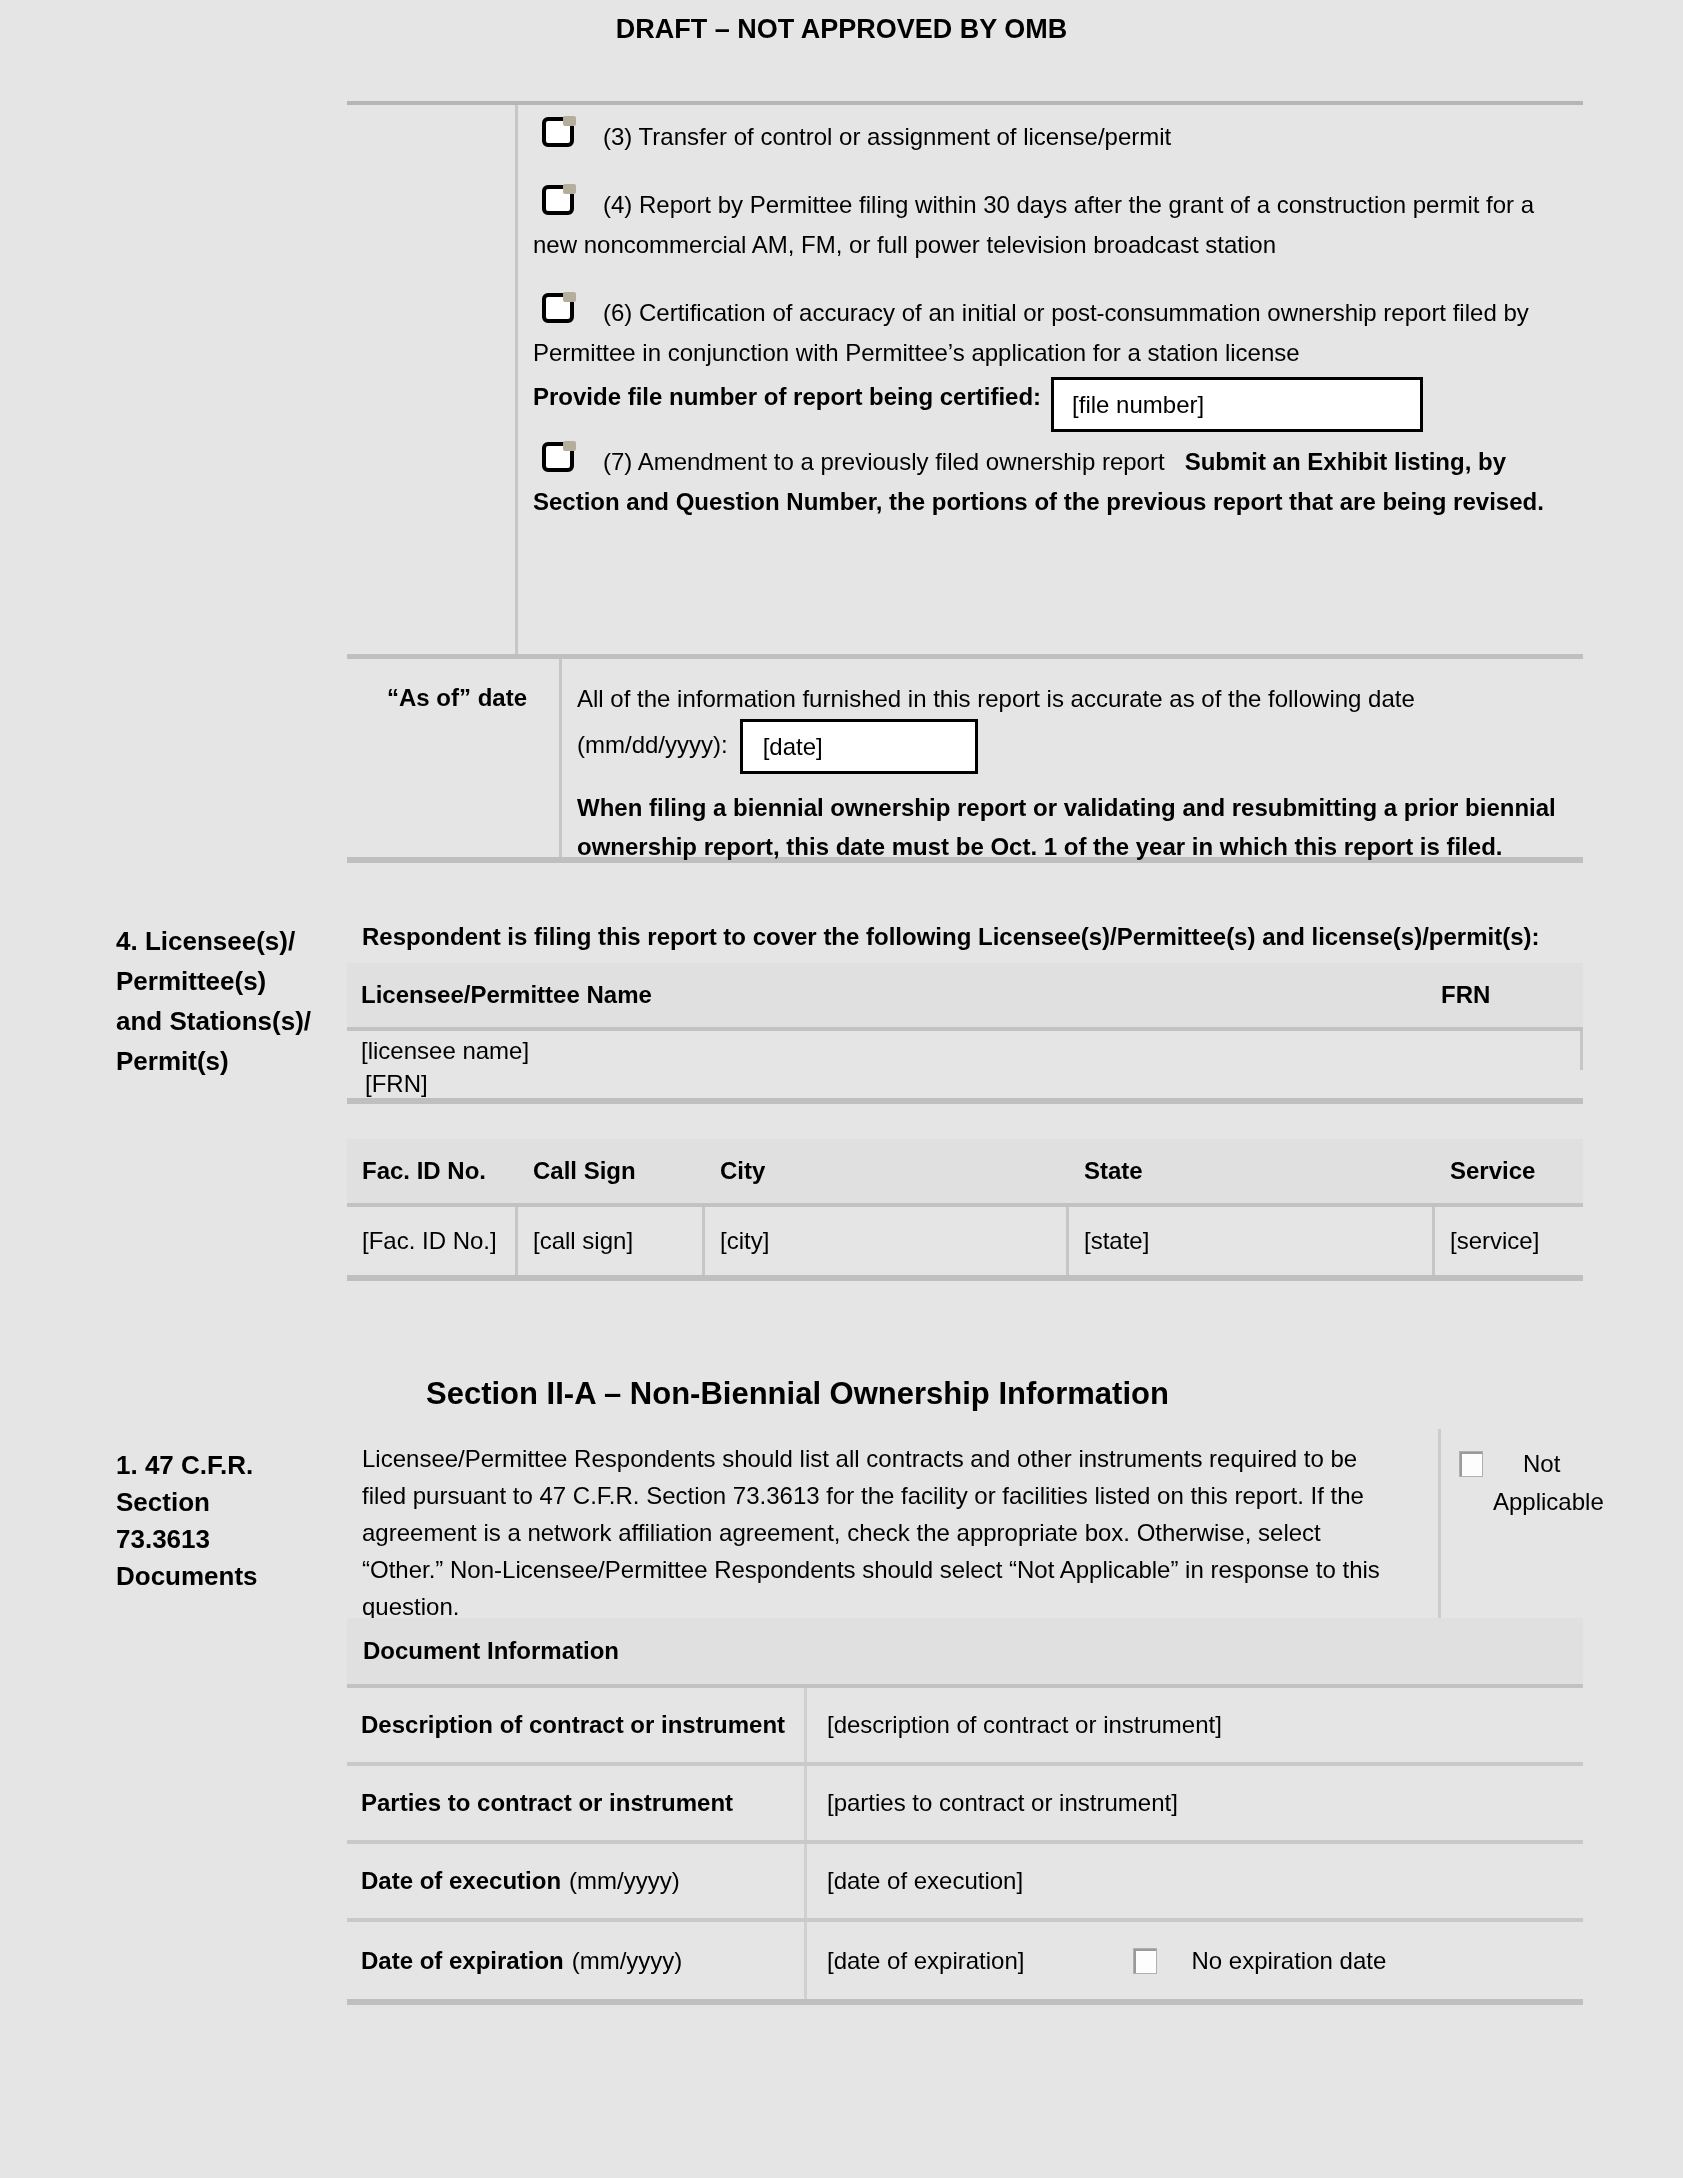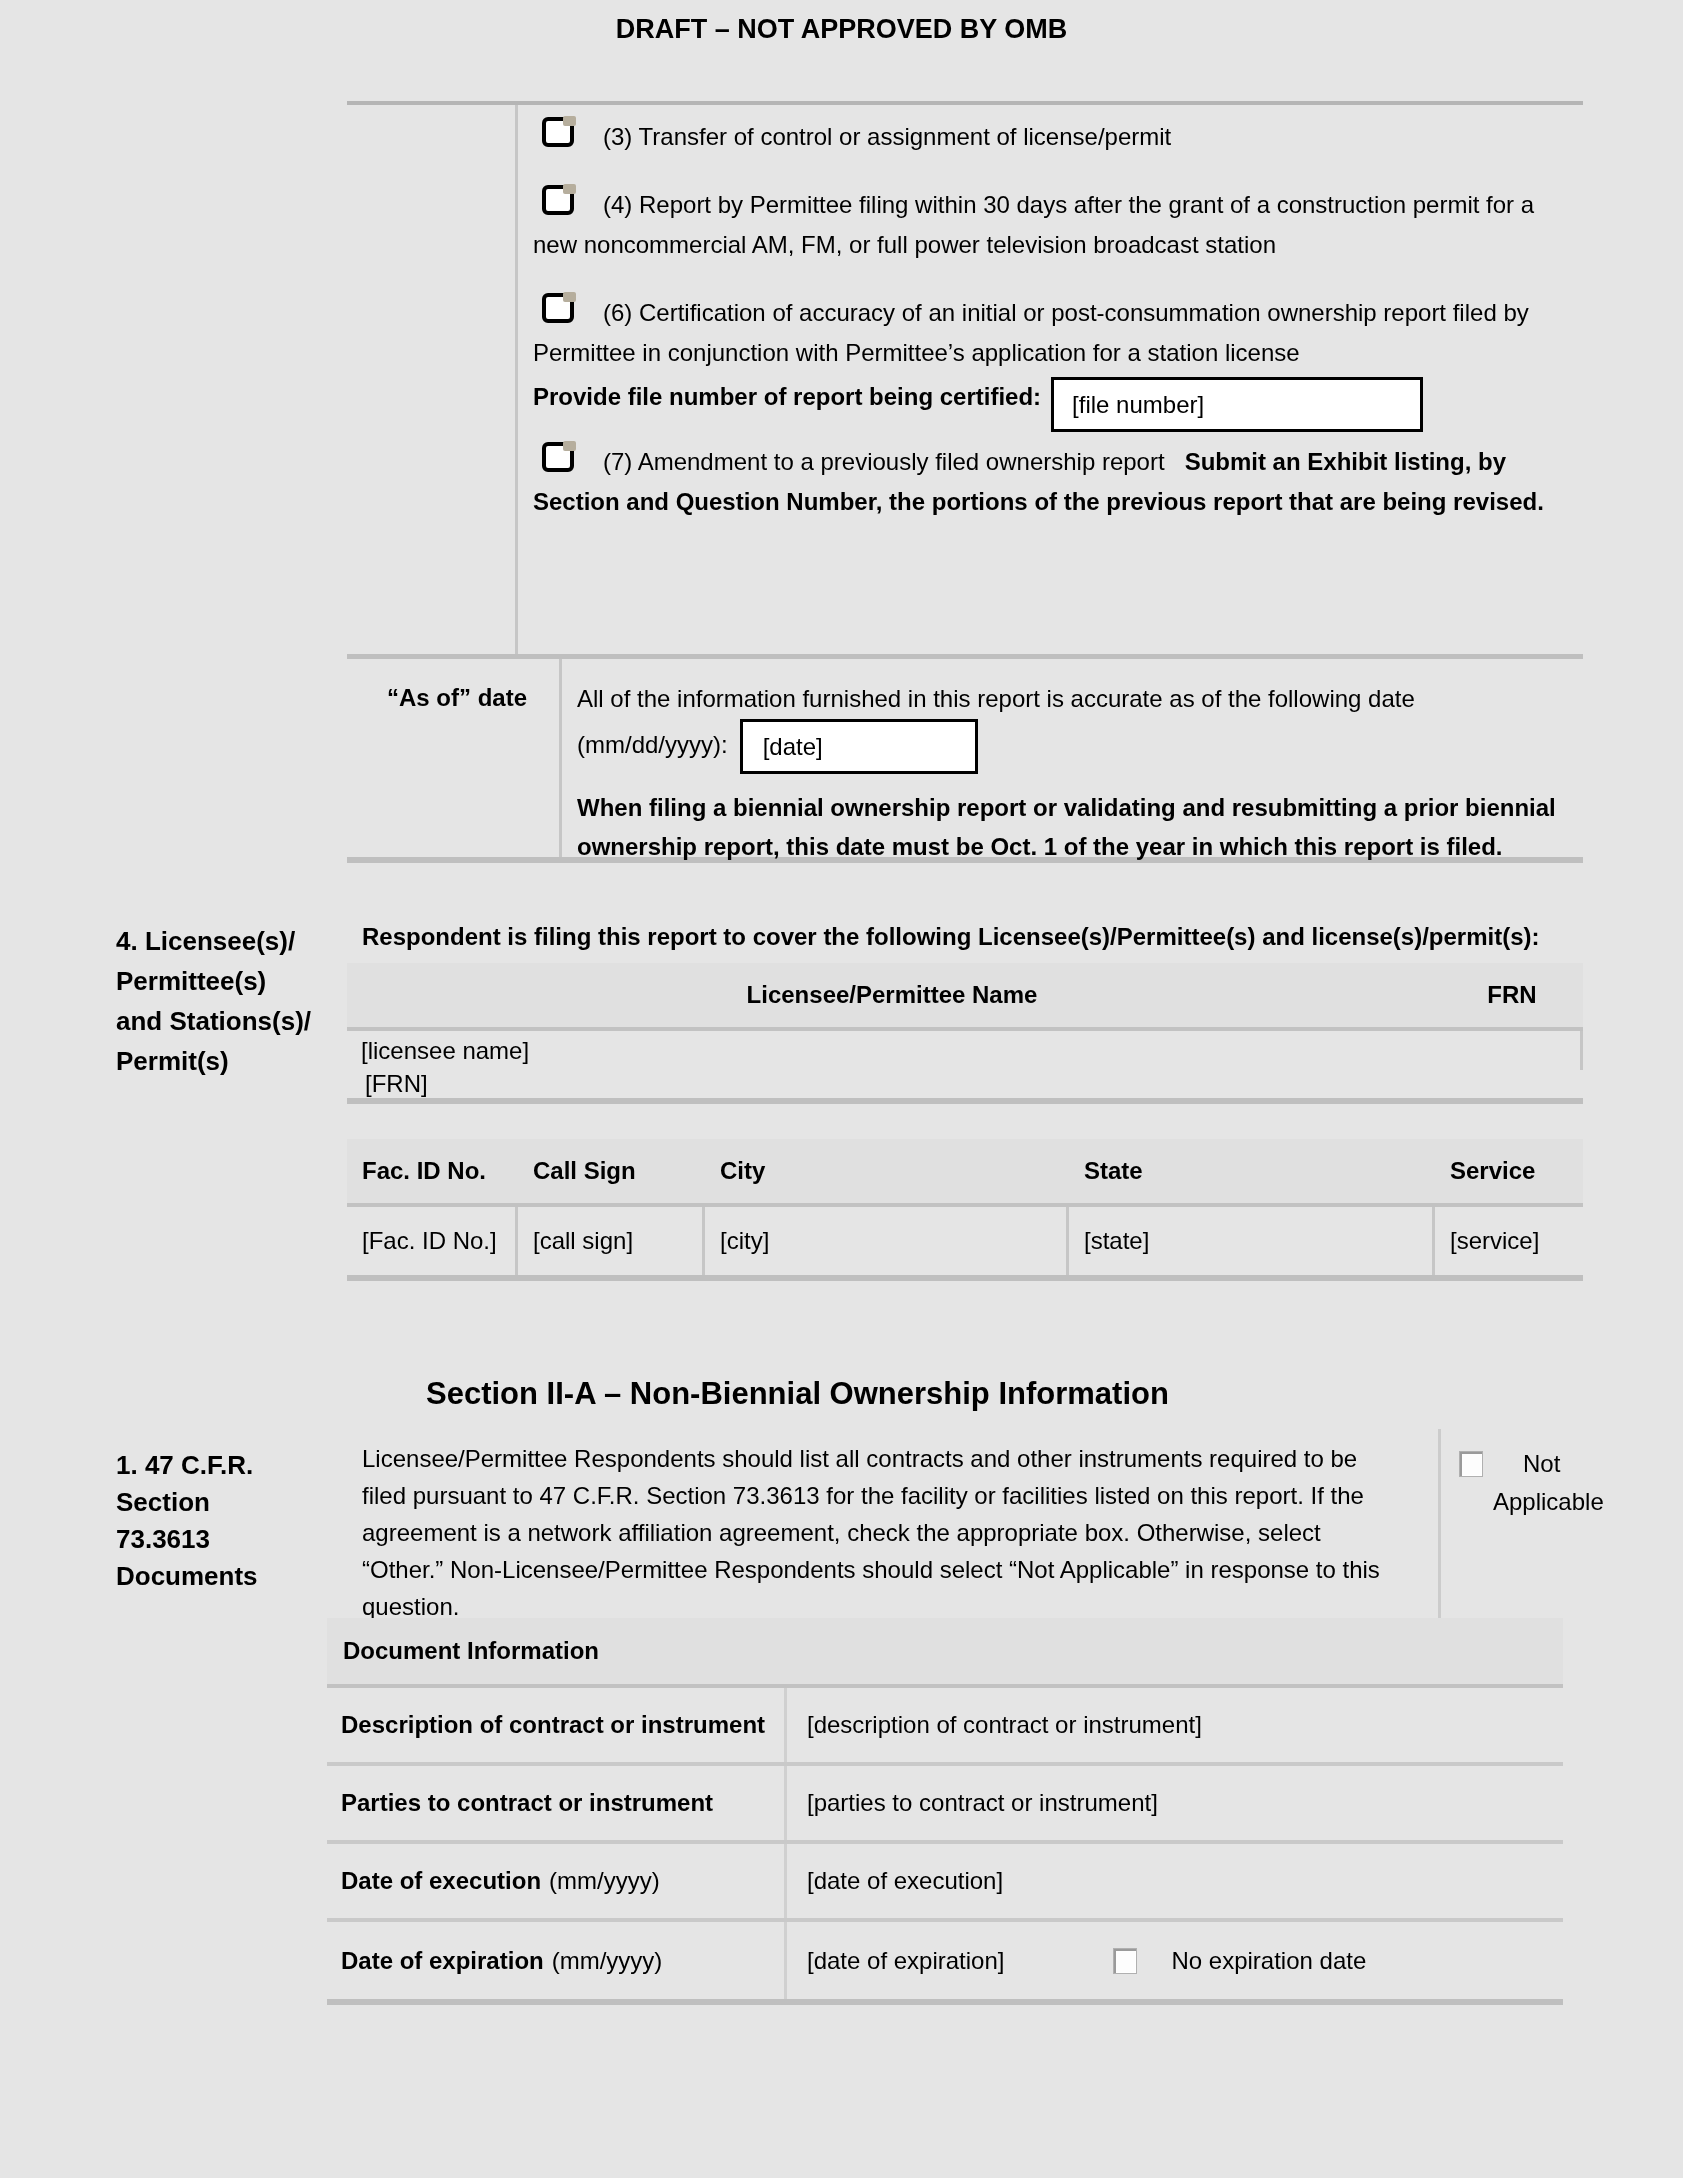--- a/index.html
+++ b/index.html
@@ -42,7 +42,7 @@
             font-size:26px;line-height:40px;}
   .s4-intro{position:absolute;left:362px;top:923px;font-weight:bold;white-space:nowrap;}
 
-  .lt{position:absolute;left:347px;top:963px;width:1236px;text-align:center;}
+  .lt{position:absolute;left:347px;top:963px;width:1236px;}
   .lt .hd{display:flex;align-items:center;height:64px;background:var(--header_bg);
           border-bottom:4px solid var(--header_edge);font-weight:bold;}
   .lt .hd .c1{flex:1;padding-left:14px;}

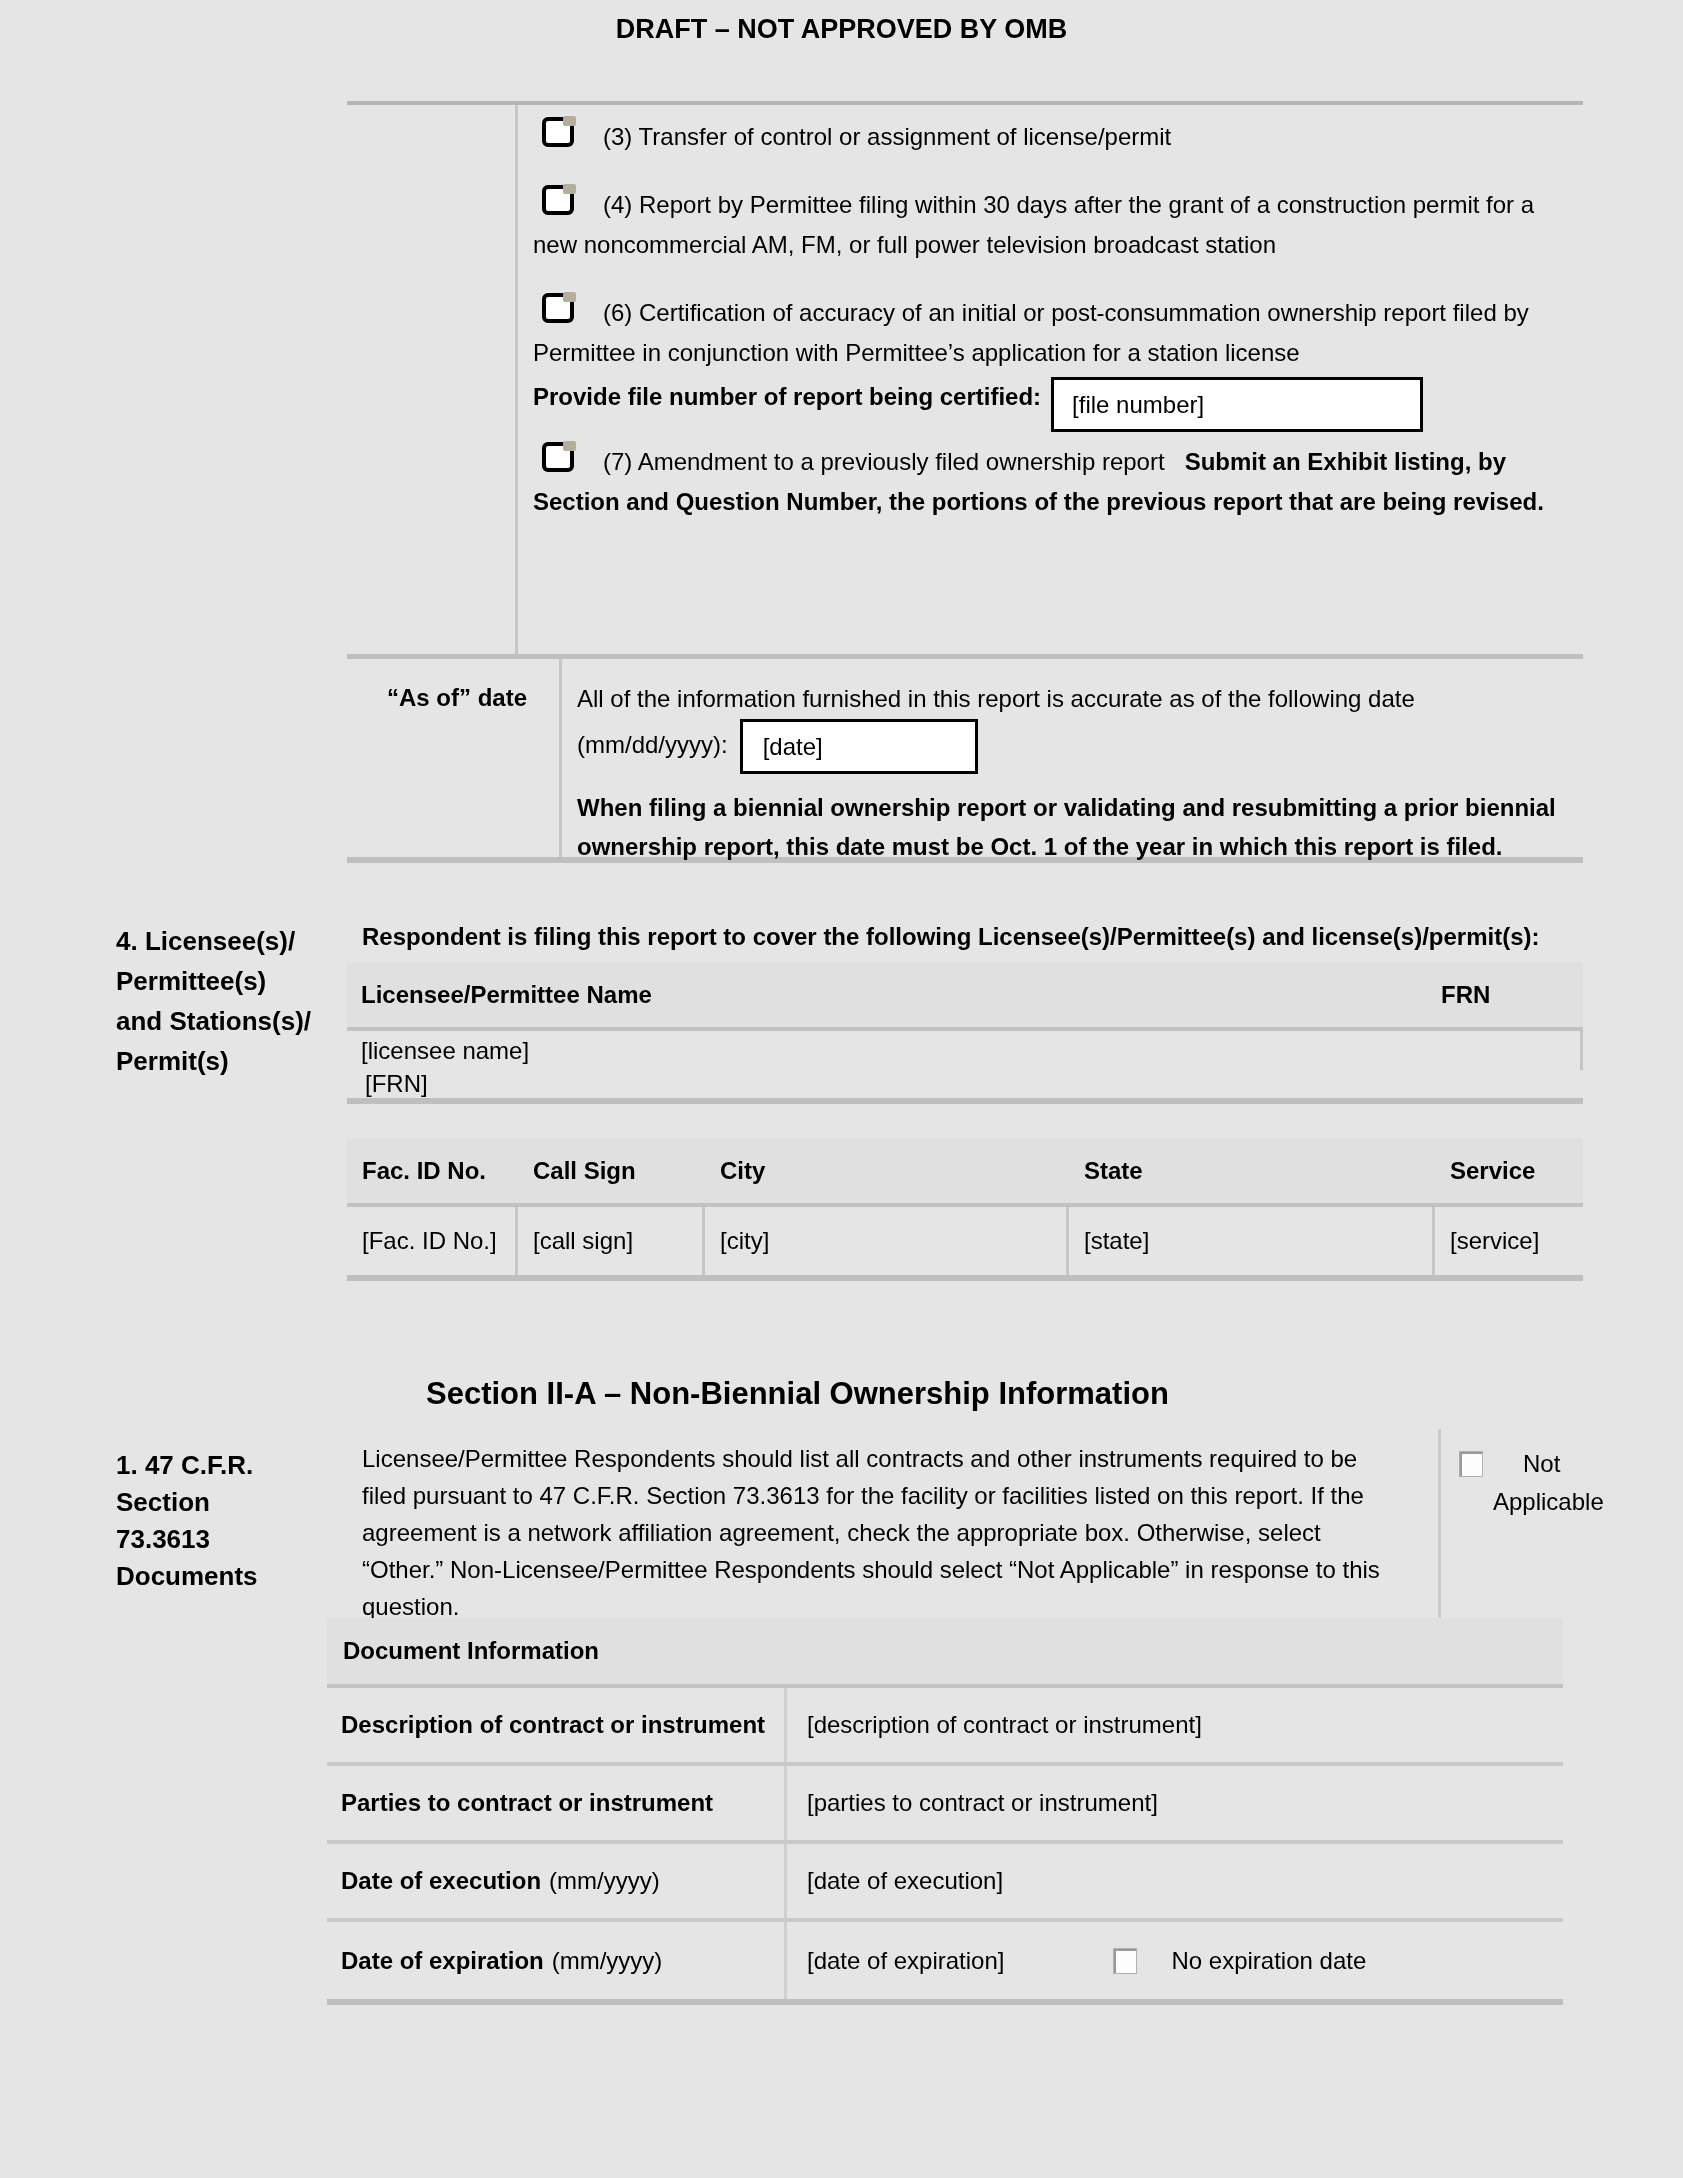--- a/index.html
+++ b/index.html
@@ -78,7 +78,7 @@
   .na .cbB{margin:0 40px 0 16px;}
 
   
-  .doct{position:absolute;left:327px;top:1618px;width:1236px;}
+  .doct{position:absolute;left:347px;top:1618px;width:1236px;}
   .doct .hd{display:flex;align-items:center;height:70px;background:var(--header_bg);
             border-bottom:4px solid var(--header_edge);font-weight:bold;padding-left:16px;box-sizing:border-box;}
   .doct .row{display:flex;min-height:74px;border-bottom:4px solid var(--row_line);}

